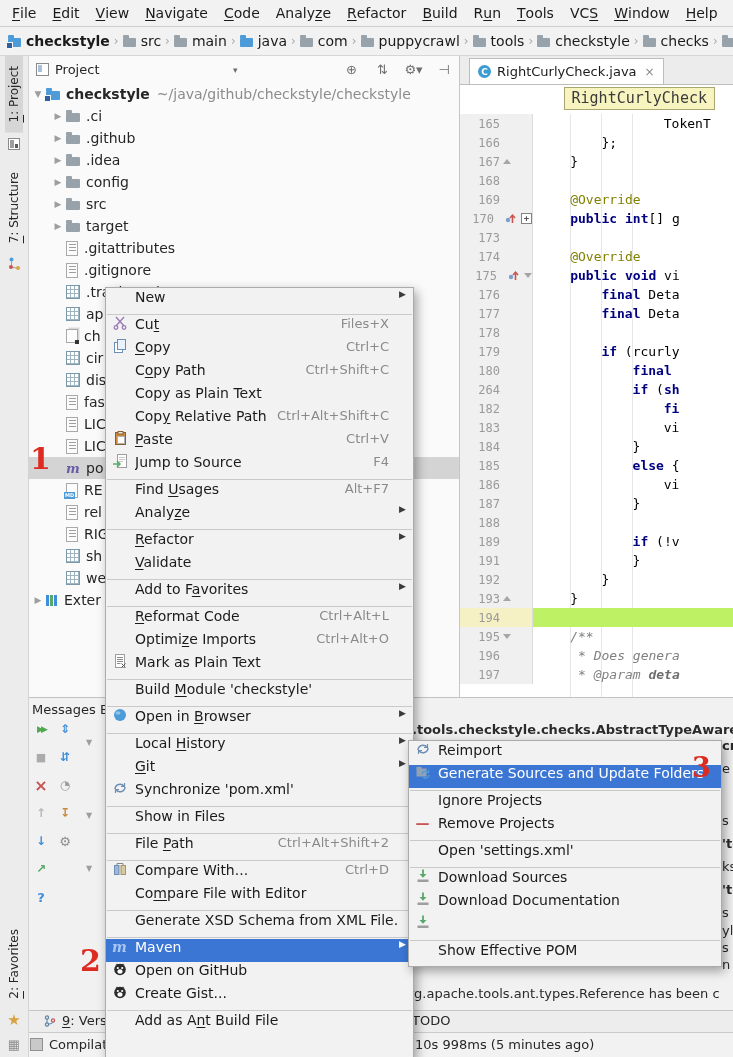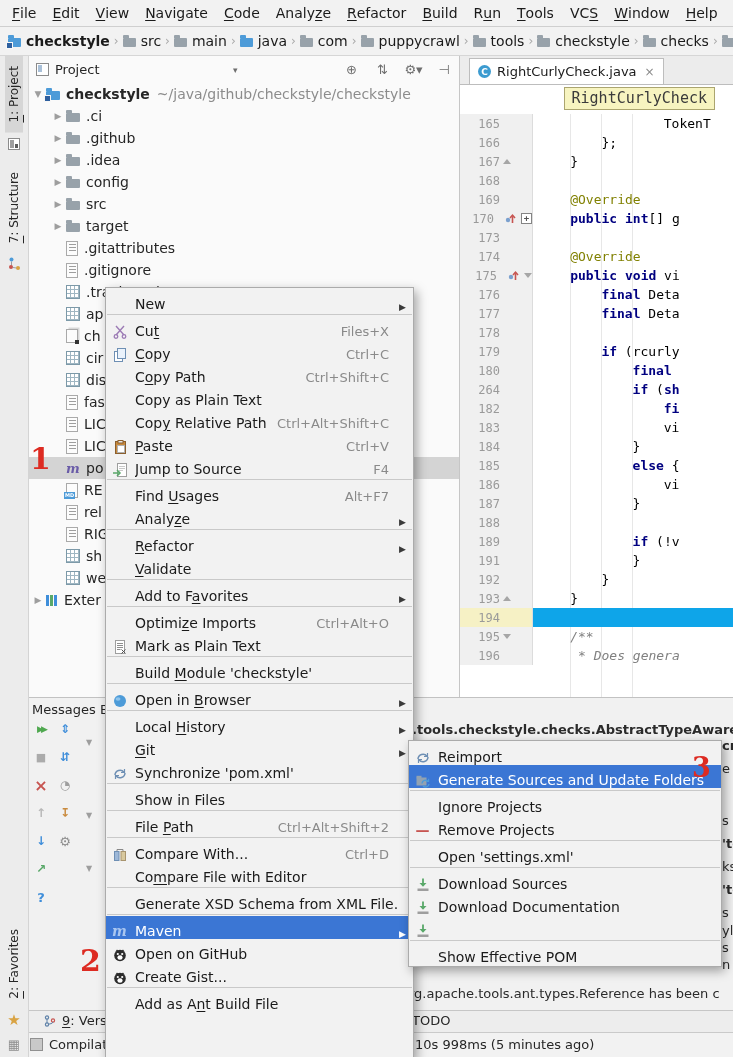--- a/index.html
+++ b/index.html
@@ -126,7 +126,7 @@
          padding-top:1px}
   #ctxmenu{position:absolute;left:105px;top:287px;width:307px;bottom:-2px;z-index:50}
   #submenu{position:absolute;left:408px;top:740px;width:312px;z-index:60;padding-bottom:1px}
-  .mi{height:23px;display:flex;align-items:flex-end;font-size:14px;color:#1A1A1A}
+  .mi{height:23px;display:flex;align-items:flex-start;font-size:14px;color:#1A1A1A}
   .mic{width:17px;margin-left:5px;display:flex;justify-content:center;align-items:center;flex-shrink:0}
   .mlabel{margin-left:7px;flex:1;white-space:nowrap;overflow:hidden}
   .mshort{color:#8A8A8A;margin:0 10px 0 8px;font-size:13px;white-space:nowrap}

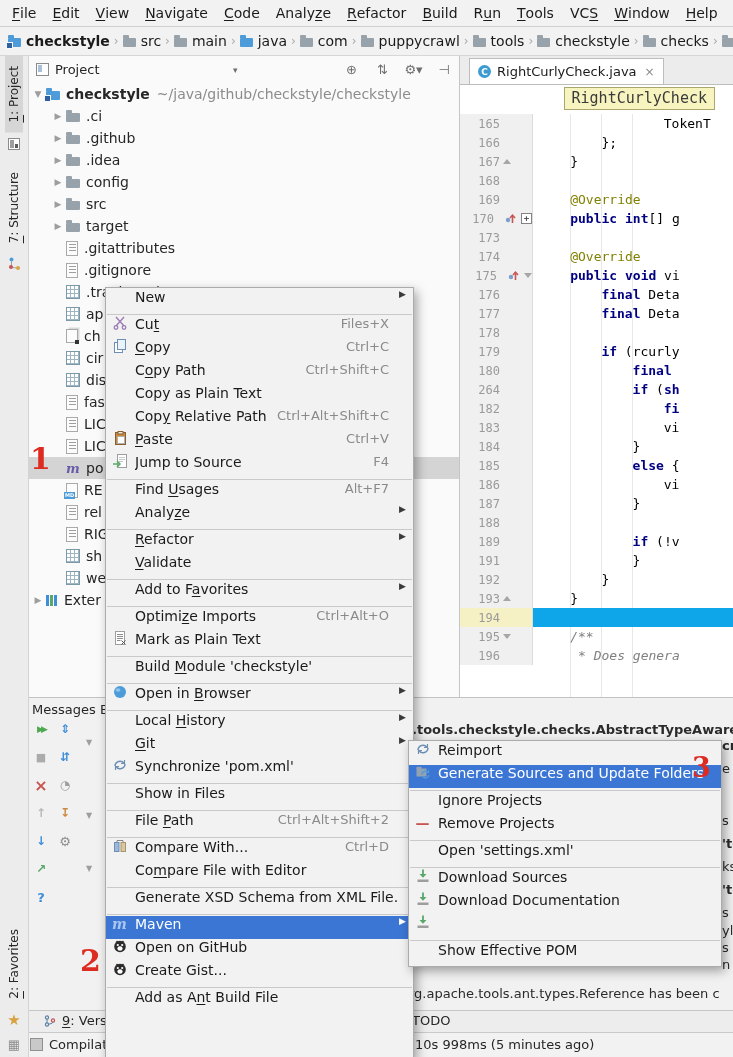--- a/index.html
+++ b/index.html
@@ -781,6 +781,12 @@
       <div class="msep"></div>
       <div class="mi">
         <span class="mic"></span>
+        <span class="mlabel"><u>R</u>eformat Code</span>
+        <span class="mshort">Ctrl+Alt+L</span>
+        <span class="marrow"></span>
+      </div>
+      <div class="mi">
+        <span class="mic"></span>
         <span class="mlabel">Optimi<u>z</u>e Imports</span>
         <span class="mshort">Ctrl+Alt+O</span>
         <span class="marrow"></span>

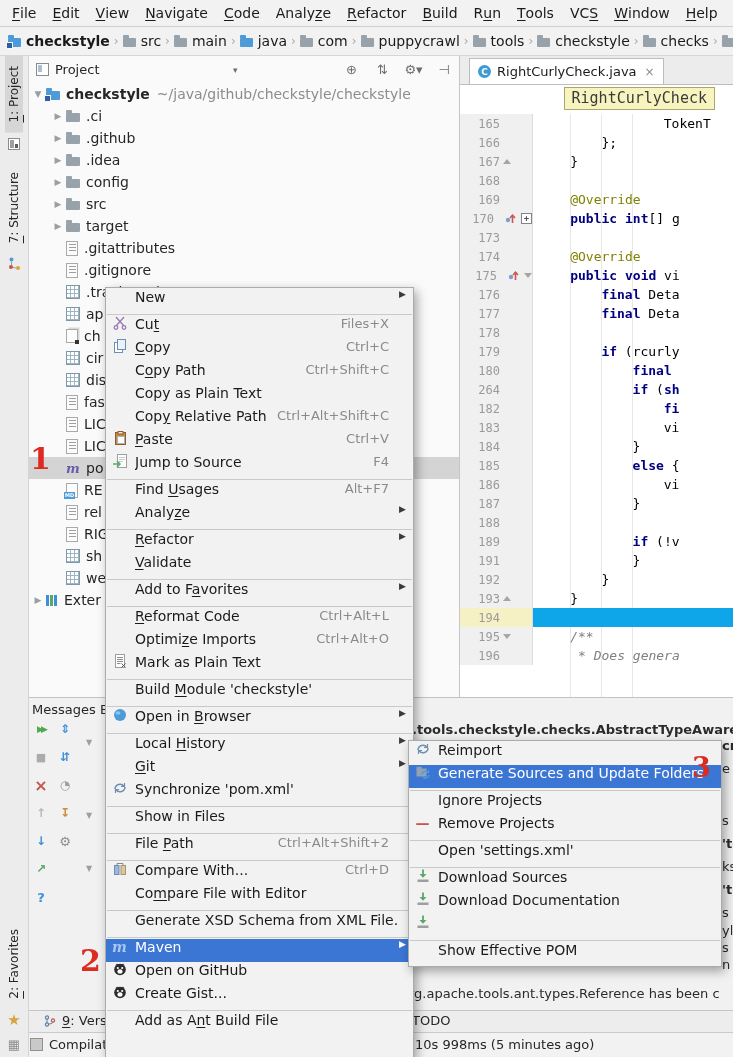--- a/index.html
+++ b/index.html
@@ -83,7 +83,7 @@
         font-family:"DejaVu Sans Mono","Liberation Mono",monospace;font-size:13px;padding-top:1px}
   .guide{position:absolute;top:1px;bottom:0;width:1px;background:#E7E7E7;z-index:0}
   .cline{height:19px;display:flex;align-items:stretch;position:relative;z-index:1}
-  .cline.cur{background:#0ea5e9}
+  .cline.cur{background:#bef264}
   .lng{width:72px;background:#F0F0F0;border-right:1px solid #DCDCDC;display:flex;align-items:center;flex-shrink:0}
   .cline.cur .lng{background:#F6F1C5}
   .ln{width:40px;text-align:right;color:#9A9A9A;font-size:12px}

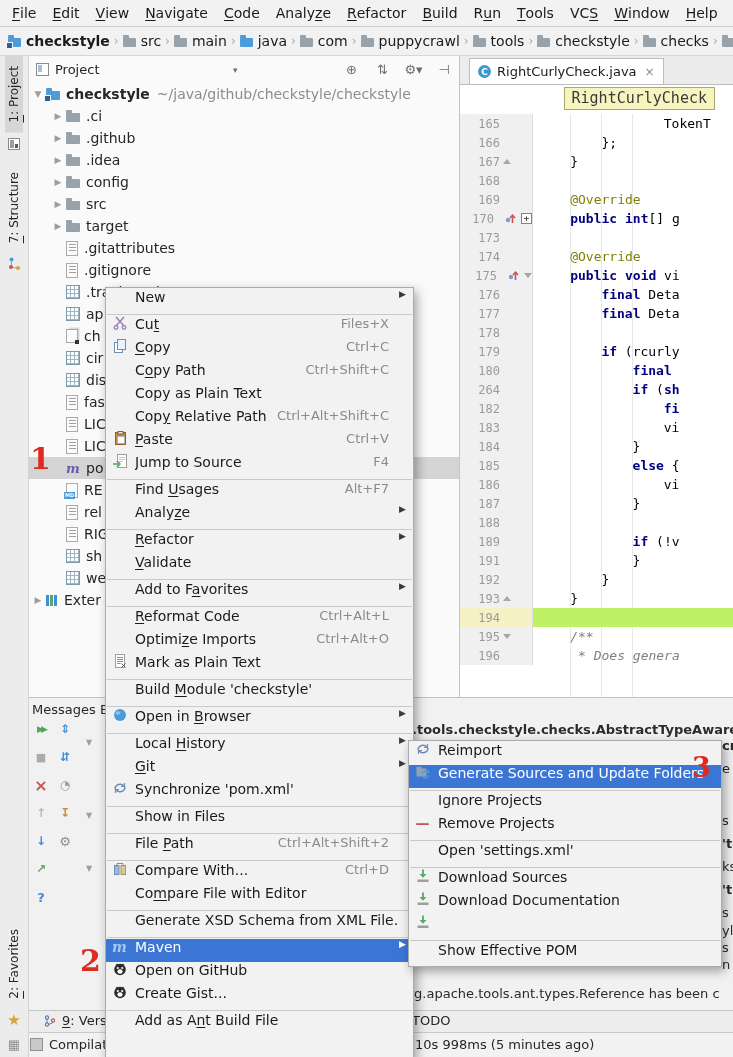--- a/index.html
+++ b/index.html
@@ -615,6 +615,13 @@
             </span>
             <span class="ct" style="padding-left: 37.2px;"><span class="ci"> * Does genera</span></span>
           </div>
+          <div class="cline">
+            <span class="lng">
+              <span class="ln">197</span>
+              <span class="mk"></span>
+            </span>
+            <span class="ct" style="padding-left: 37.2px;"><span class="ci"> * </span><span class="ci">@param </span><span class="cbi">deta</span></span>
+          </div>
         </div>
     </div>
   </div>

